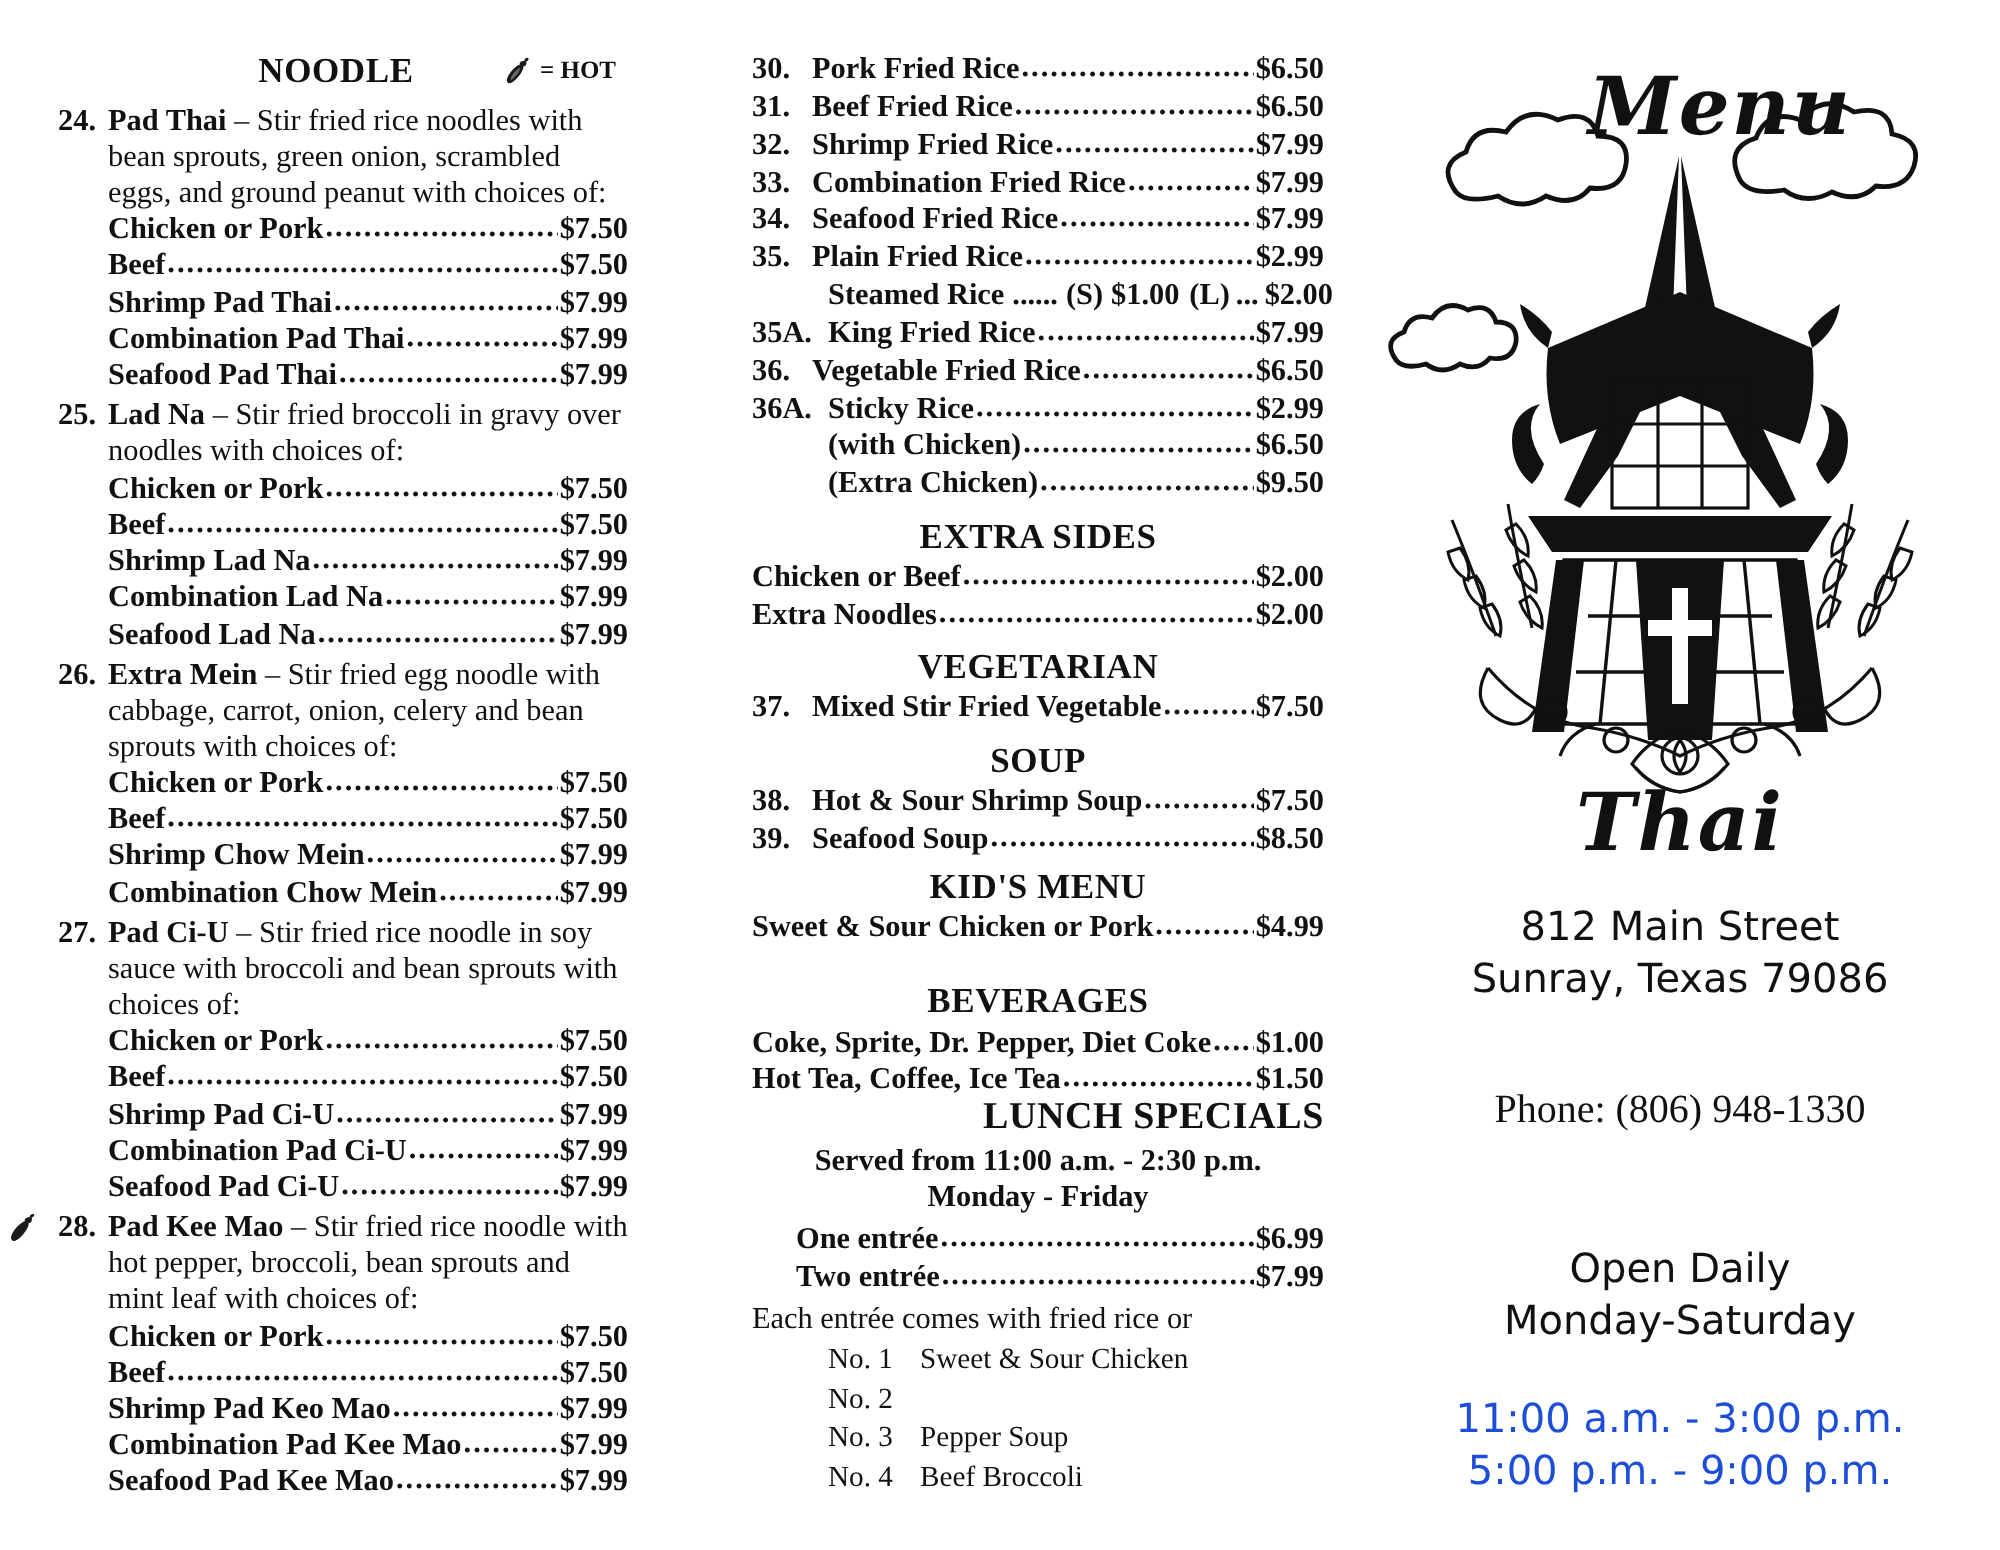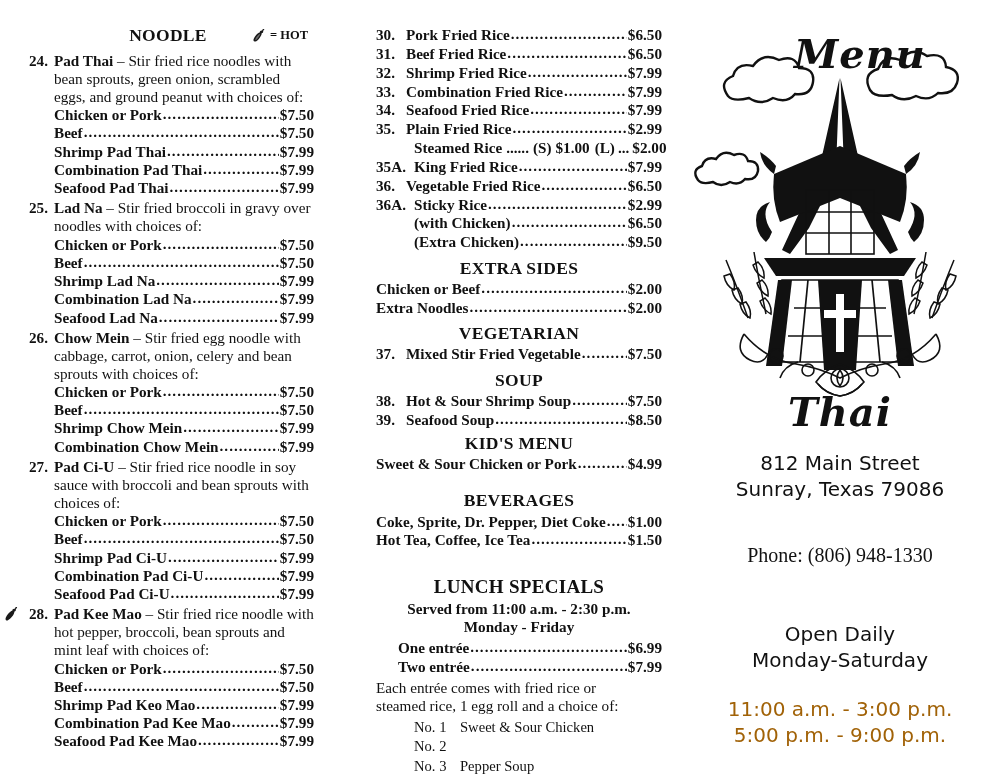--- a/index.html
+++ b/index.html
@@ -191,7 +191,7 @@
         <div class="dish">
           <div class="dish-title">
             <span class="dish-num">26.</span>
-            <span class="dish-desc"><b>Chow Mein</b> – Stir fried egg noodle with cabbage, carrot, onion, celery and bean sprouts with choices of:</span>
+            <span class="dish-desc"><b>Extra Mein</b> – Stir fried egg noodle with cabbage, carrot, onion, celery and bean sprouts with choices of:</span>
           </div>
           <div class="dish-opts">
             <div class="row">

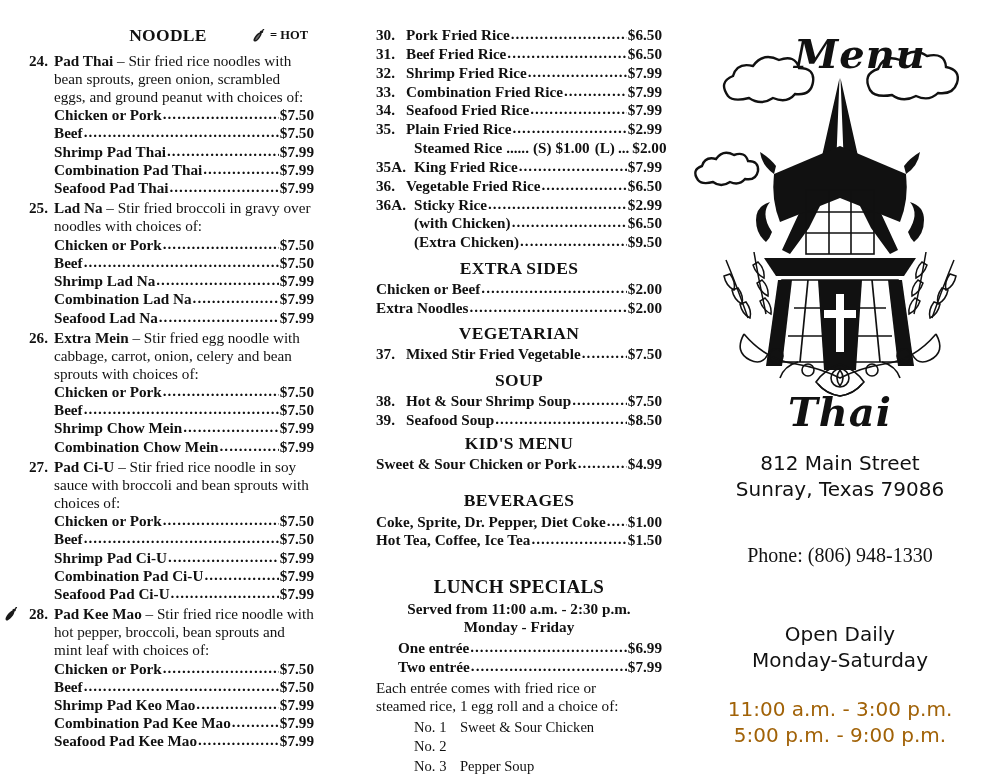--- a/index.html
+++ b/index.html
@@ -438,7 +438,7 @@
         </div>
       </div>
 
-    <div class="sec-head" style="margin-top:28px;font-size:19px;">LUNCH SPECIALS</div>
+    <div class="sec-head" style="margin-top:0;font-size:19px;text-align:right;">LUNCH SPECIALS</div>
     <div class="plain-center">Served from 11:00 a.m. - 2:30 p.m.</div>
     <div class="plain-center">Monday - Friday</div>
     <div id="col2-lunchprices" style="padding-left:22px;padding-top:3px;">

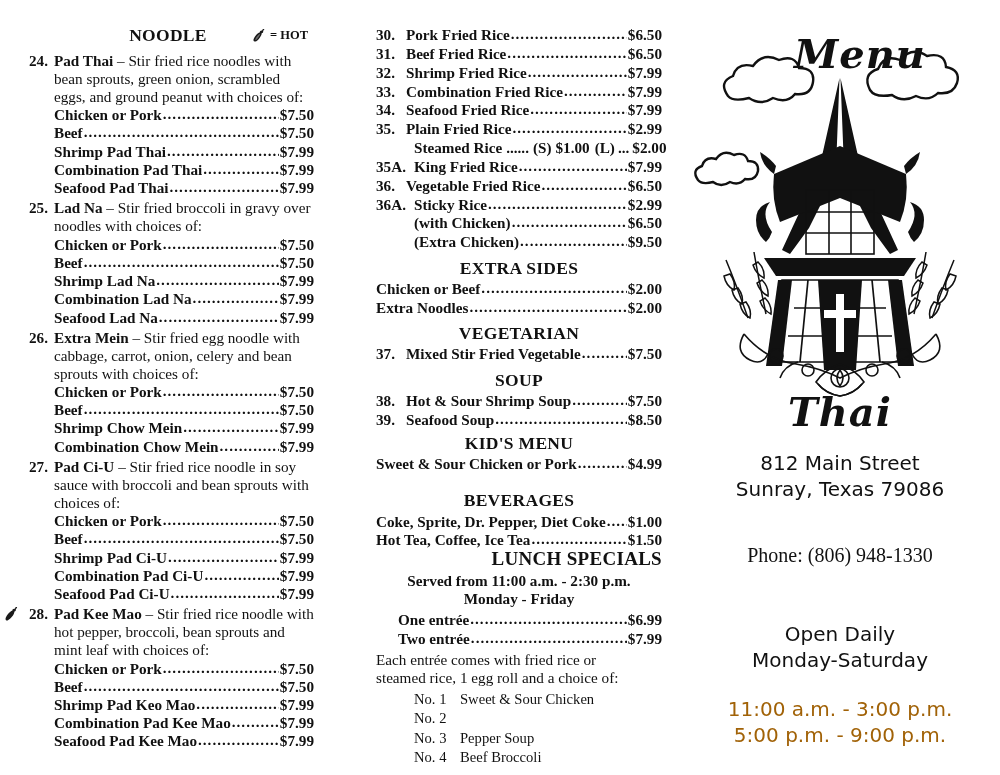--- a/index.html
+++ b/index.html
@@ -454,7 +454,6 @@
         </div>
       </div>
     <div class="plain-left" style="padding-top:3px;">Each entrée comes with fried rice or</div>
-    <div class="plain-left">steamed rice, 1 egg roll and a choice of:</div>
     <div id="col2-lunchchoices" style="padding-top:2px;">
         <div class="lsrow">
           <span class="ln">No. 1</span>

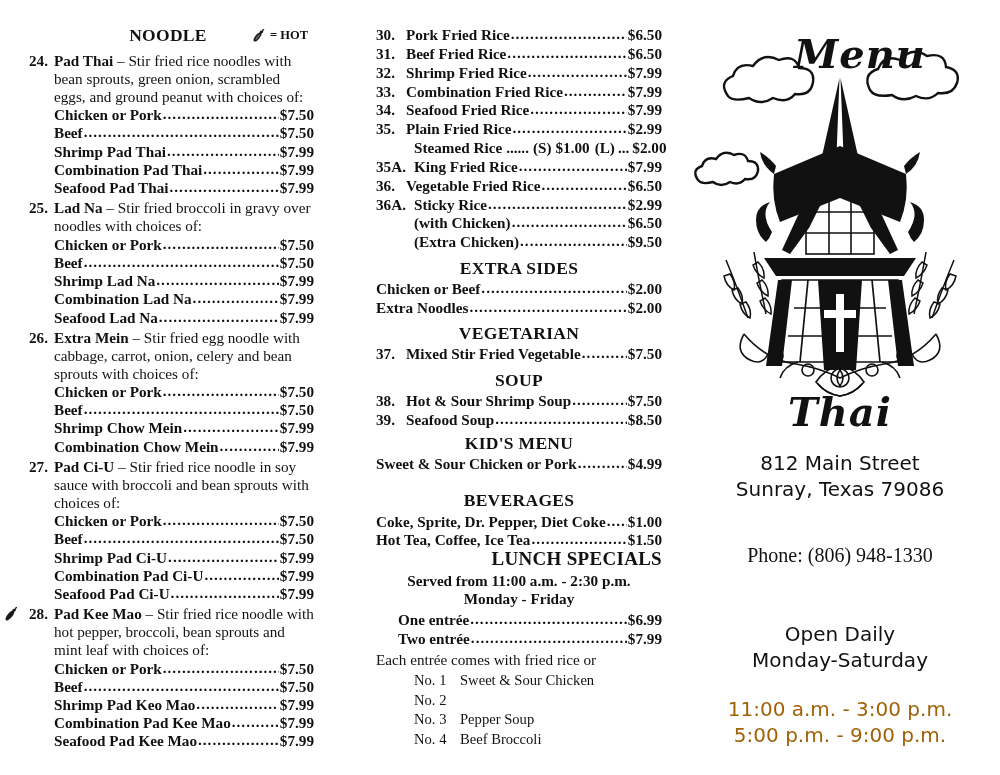--- a/index.html
+++ b/index.html
@@ -100,7 +100,7 @@
   }
   .hours{
     text-align:center;font-family:"DejaVu Sans", sans-serif;
-    font-size:20px;line-height:1.32;font-weight:400;margin-top:22px;color:#a16207;
+    font-size:20px;line-height:1.32;font-weight:400;margin-top:22px;color:#1d4ed8;
   }
 </style>
 </head>

